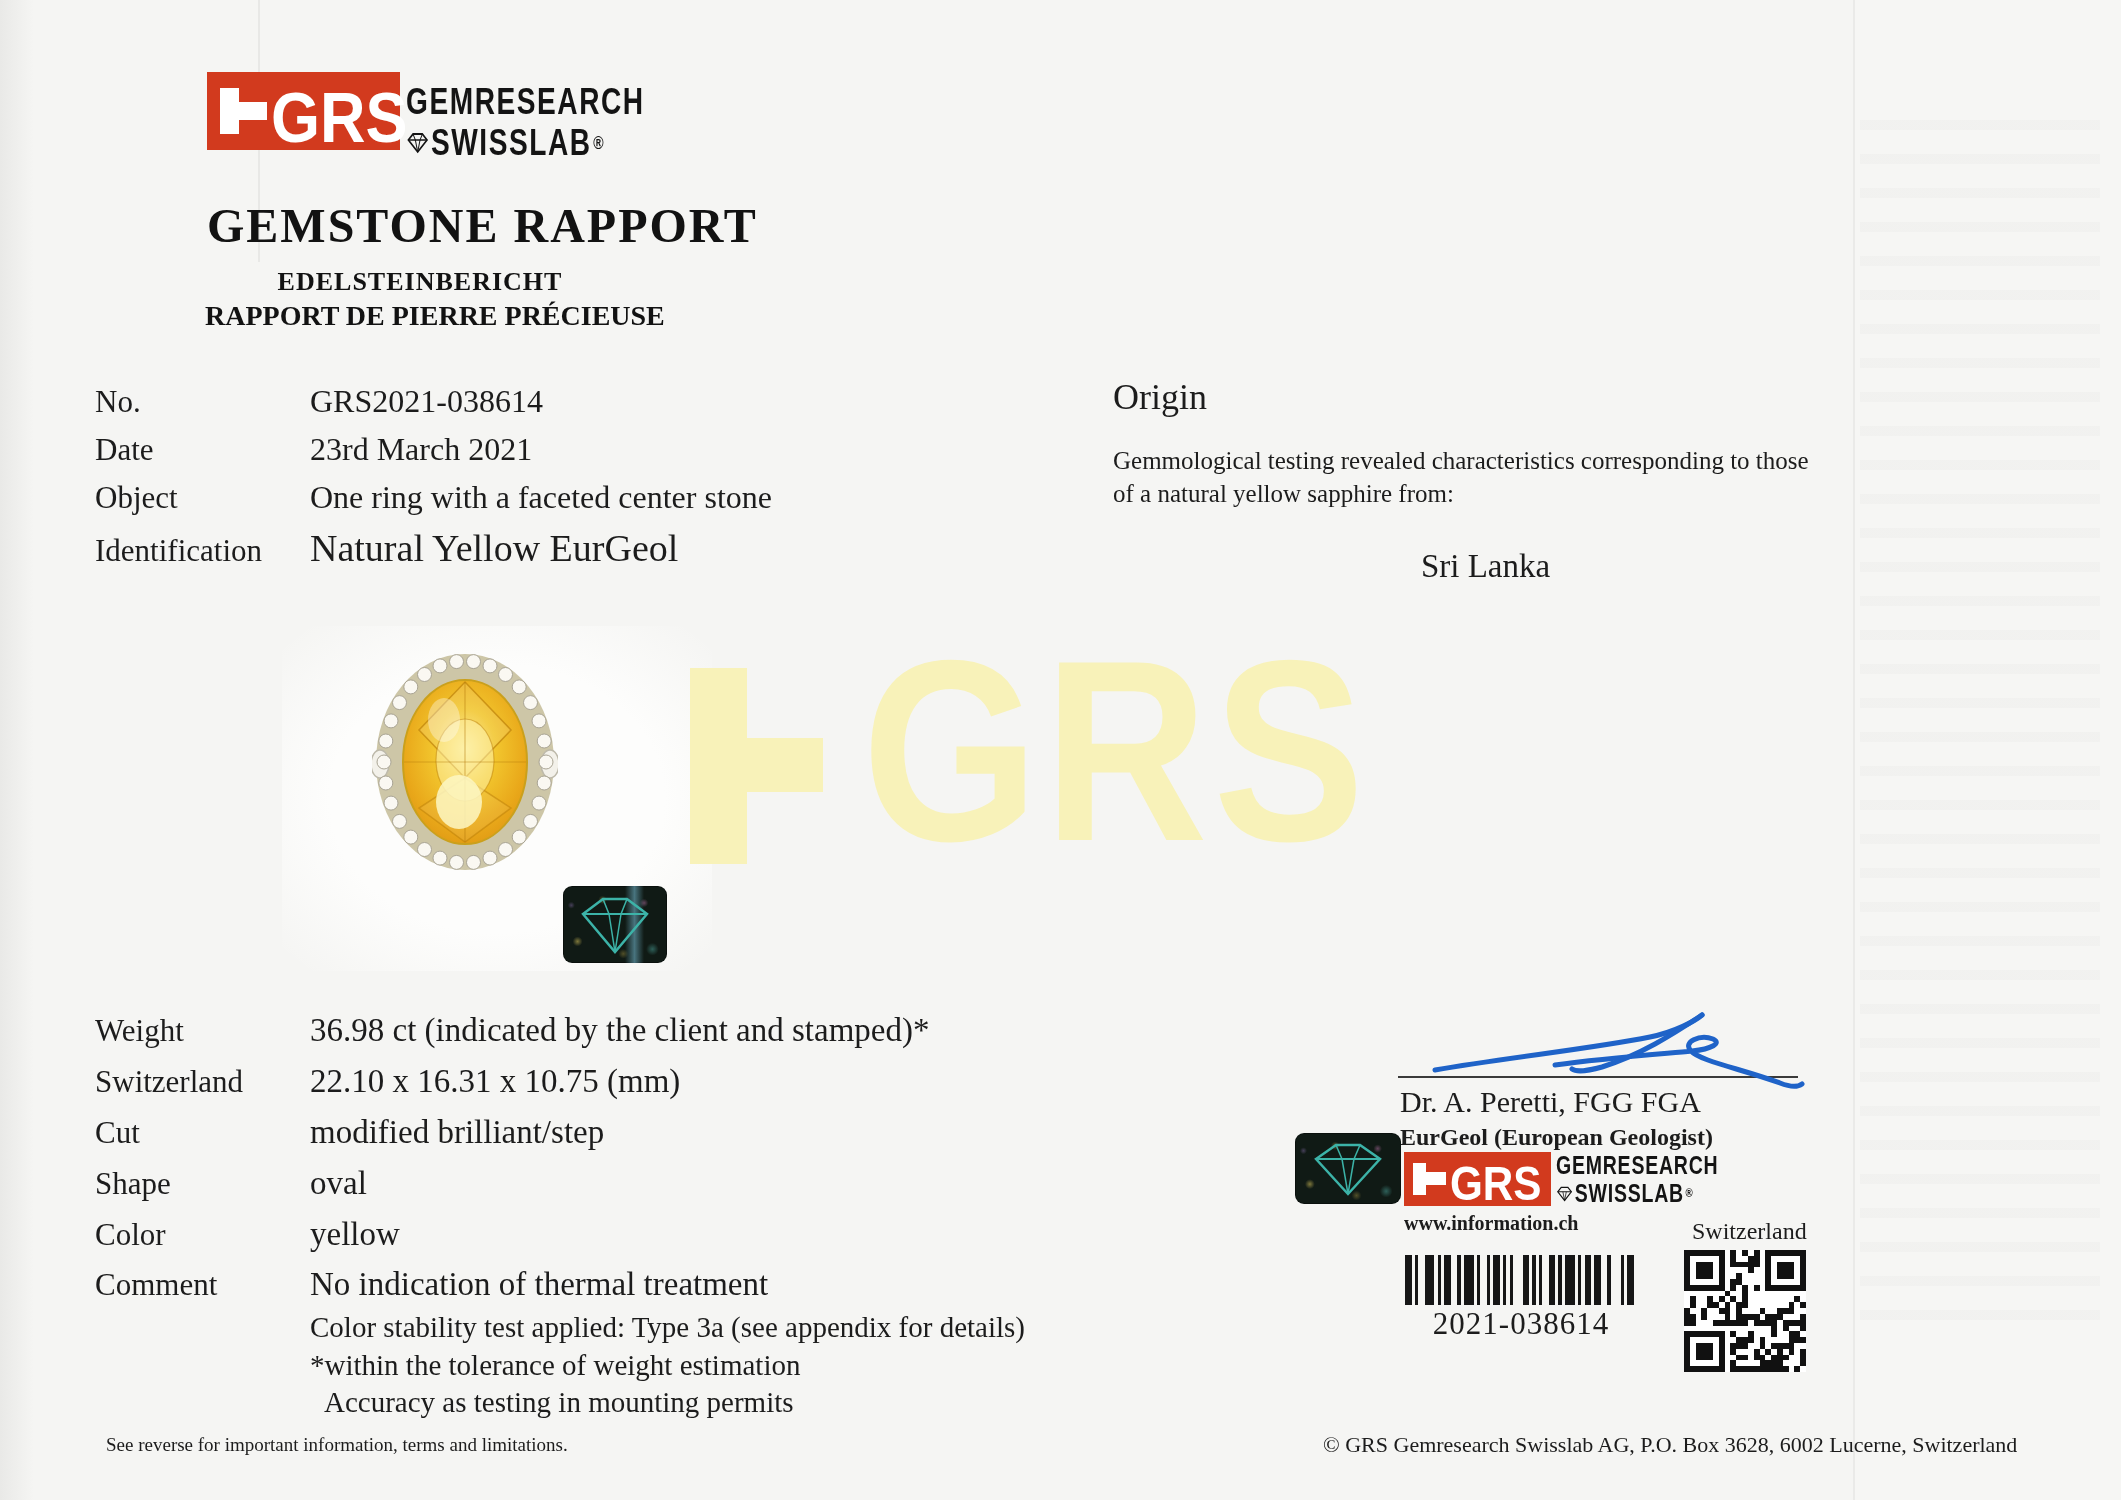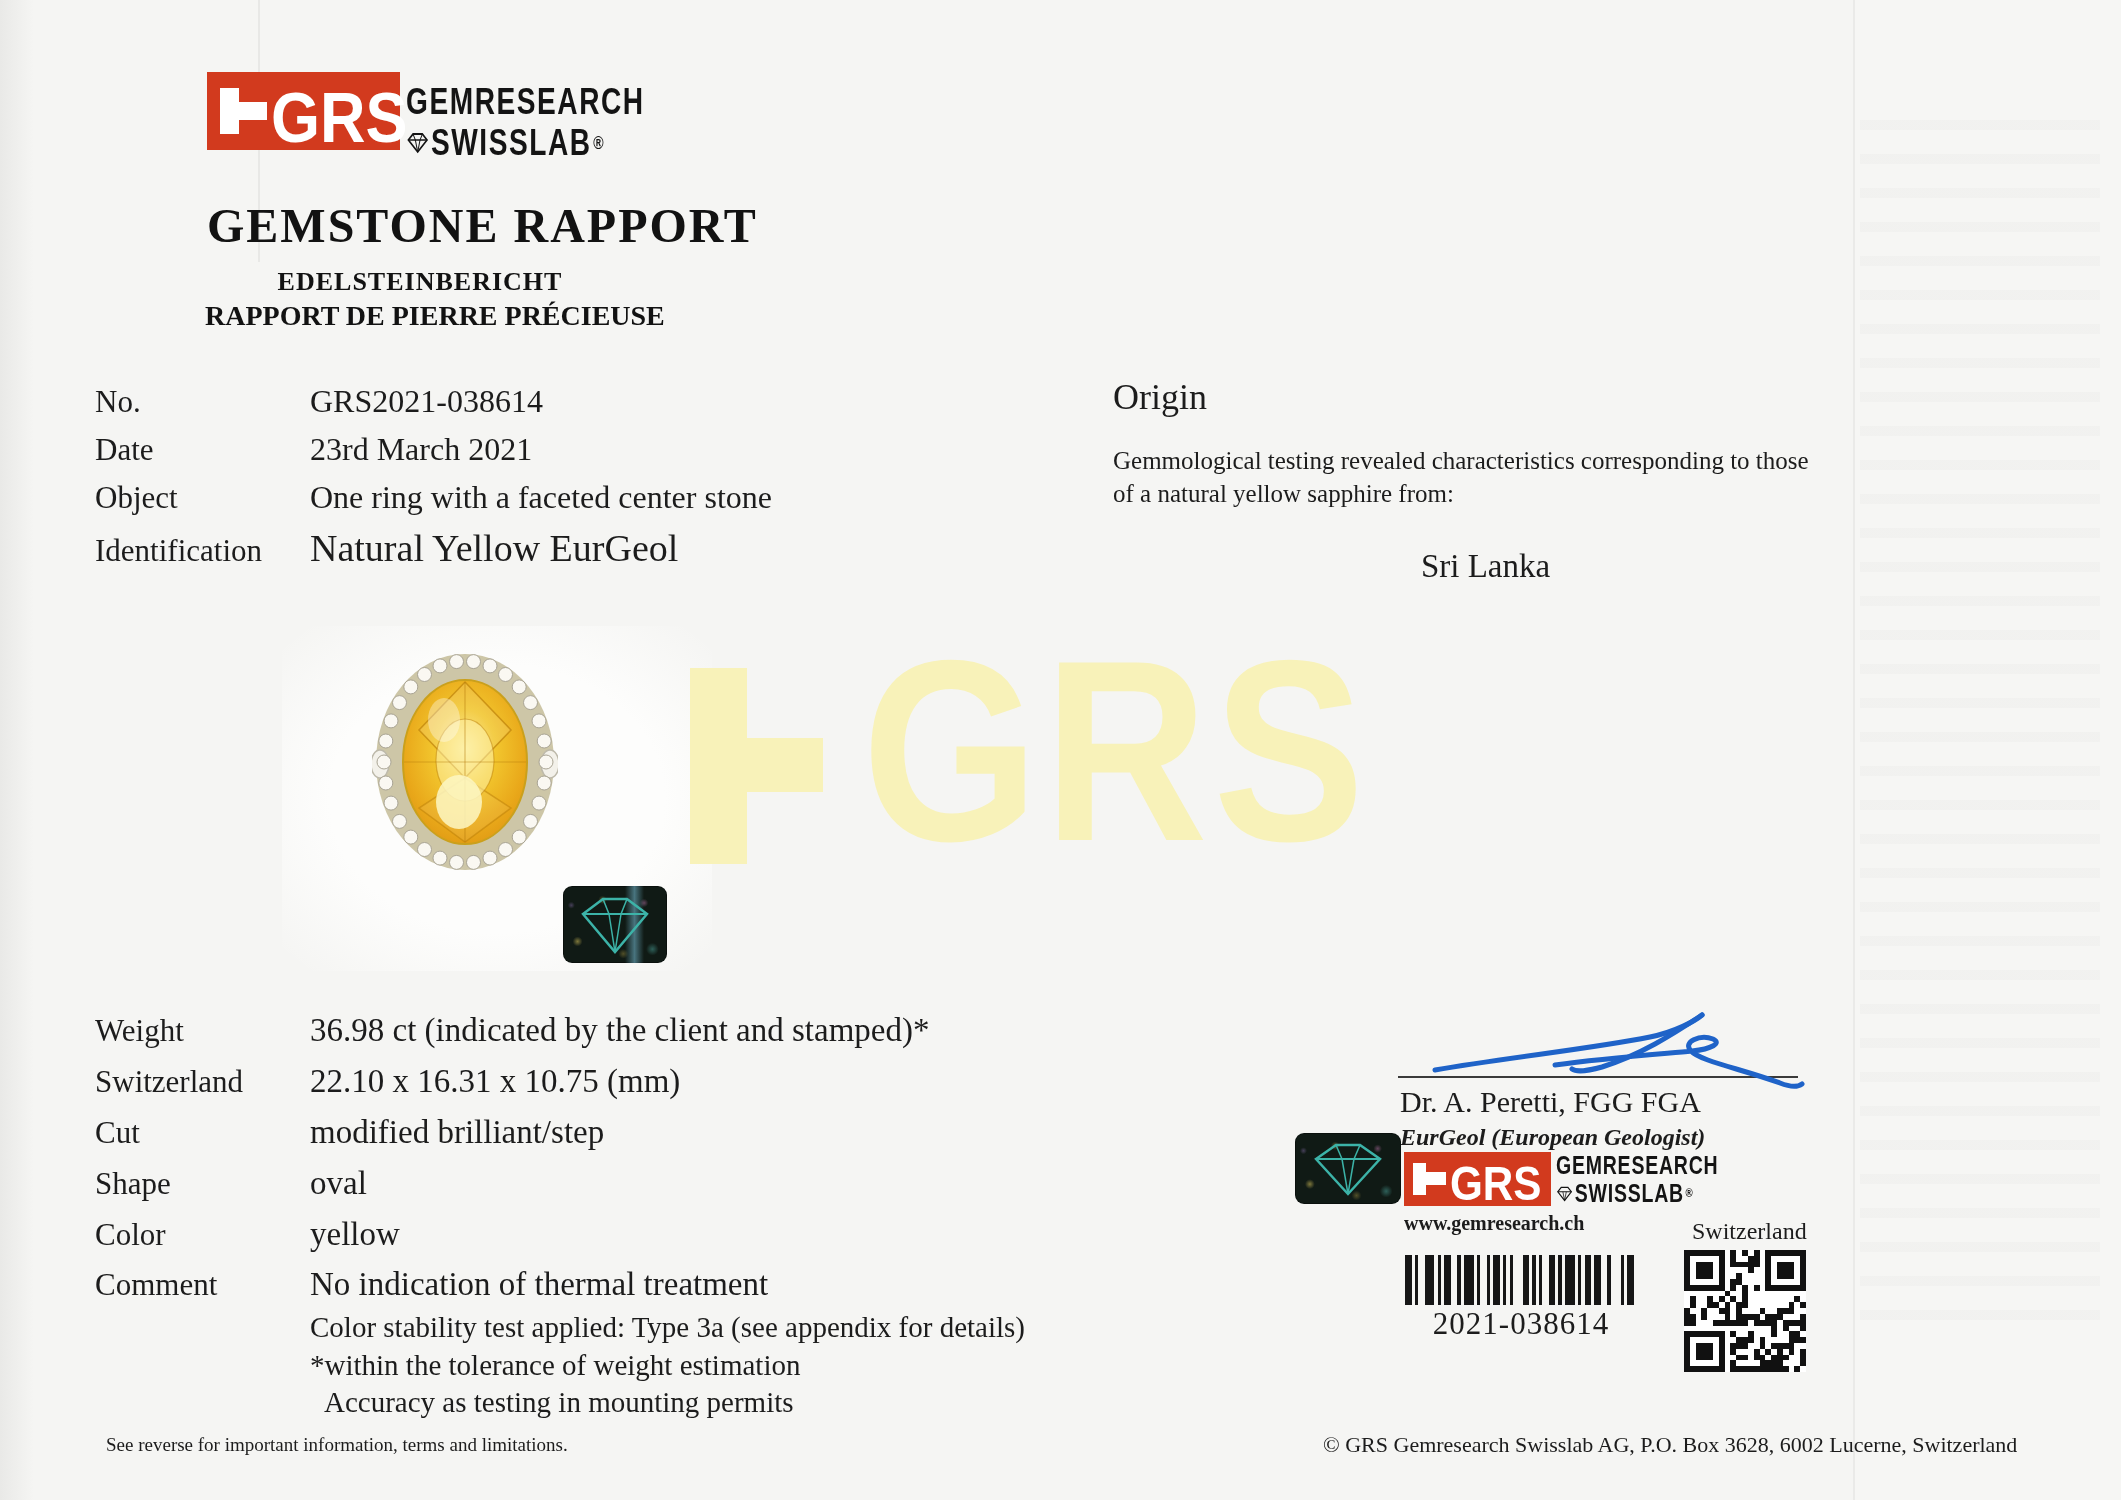--- a/index.html
+++ b/index.html
@@ -91,7 +91,7 @@
   .sig-line{left:1398px;top:1076px;width:400px;height:2px;background:#3a3a3a;}
   .sig-svg{left:1350px;top:1005px;}
   .sig-name{left:1400px;top:1085px;font-size:30px;}
-  .sig-cred{left:1400px;top:1124px;font-size:24px;font-style:italic;font-weight:bold;}
+  .sig-cred{left:1400px;top:1124px;font-size:24px;font-weight:bold;}
 
   .logo2-box{left:1404px;top:1152px;width:147px;height:54px;}
   .logo2-box .cv{left:9px;top:11px;width:13px;height:32px;}

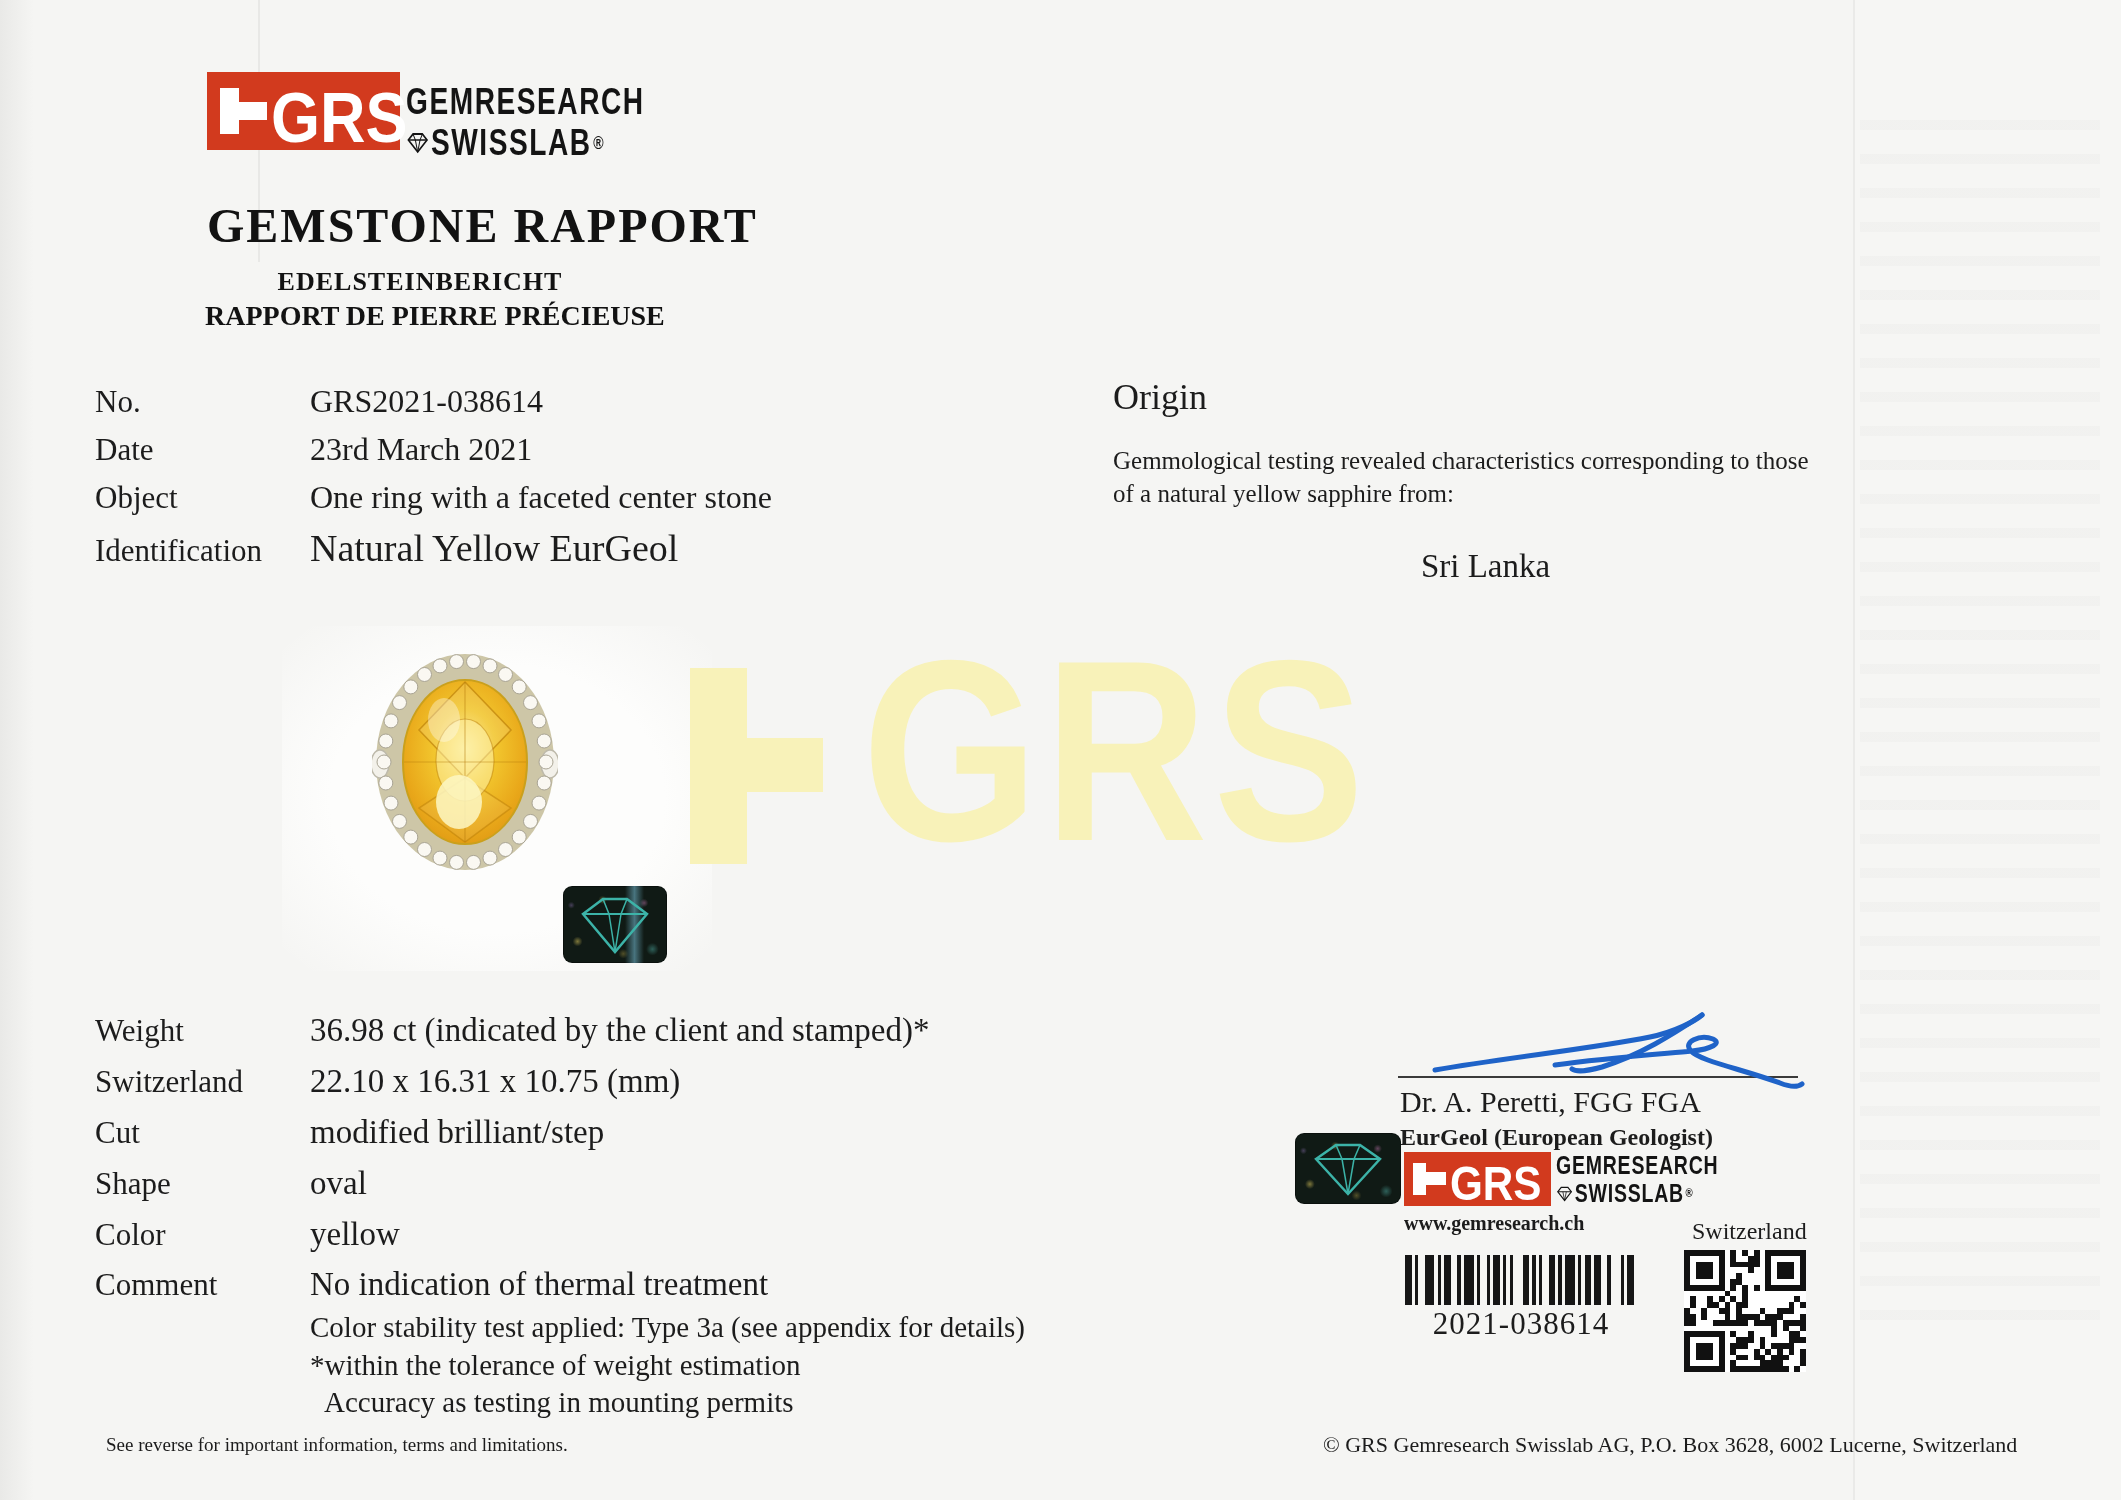--- a/index.html
+++ b/index.html
@@ -302,7 +302,7 @@
       <span class="reg">®</span>
   </span>
 </div>
-<div class="abs site-url nw">www.gemresearch.ch</div>
+<div class="abs site-url nw">www.information.ch</div>
 
 <div class="abs verif-head nw">Switzerland</div>
 <div class="abs barcode" id="barcode">

